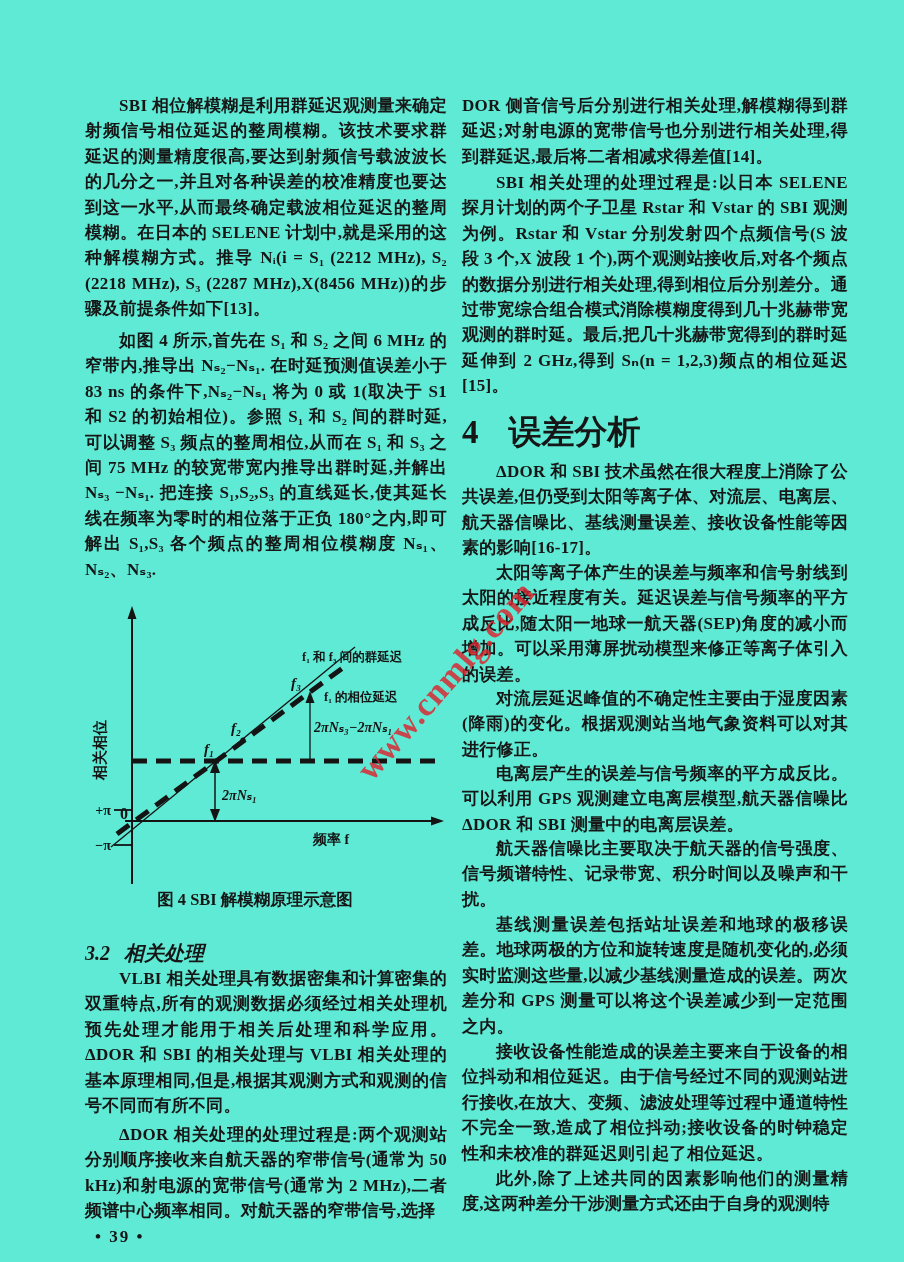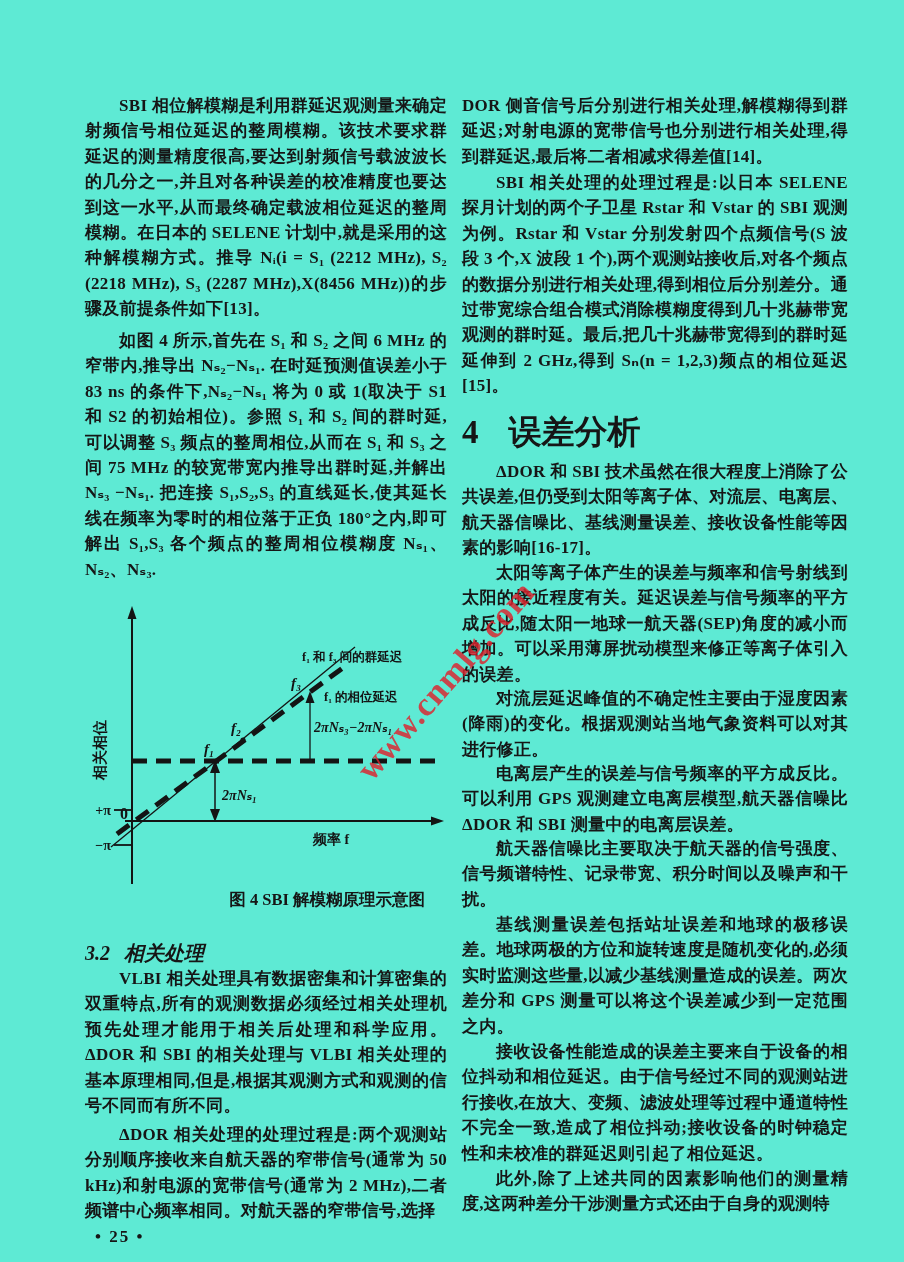--- a/index.html
+++ b/index.html
@@ -26,7 +26,7 @@
   .h-small .num{margin-right:14px;}
   .h-big{font-size:33px;font-weight:700;}
   .h-big .num{margin-right:30px;}
-  .caption{font-size:16.5px;font-weight:700;text-align:right;}
+  .caption{font-size:16.5px;font-weight:700;text-align:center;}
   .pagenum{font-size:17px;font-weight:700;letter-spacing:2px;}
   .watermark{
     position:absolute;

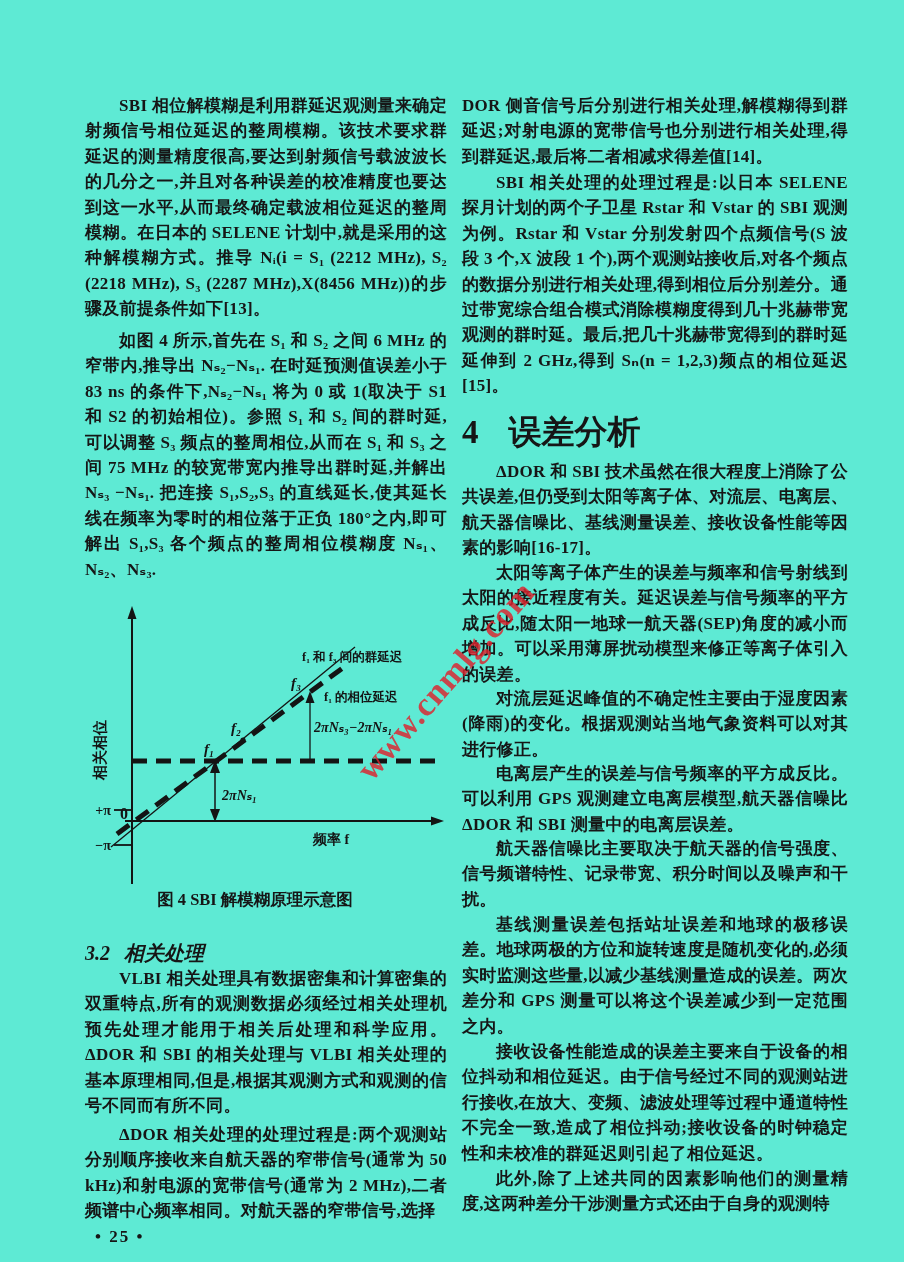--- a/index.html
+++ b/index.html
@@ -103,7 +103,7 @@
 
   <p class="blk body ind lcol" style="top:1122px">ΔDOR 相关处理的处理过程是:两个观测站分别顺序接收来自航天器的窄带信号(通常为 50 kHz)和射电源的宽带信号(通常为 2 MHz),二者频谱中心频率相同。对航天器的窄带信号,选择</p>
 
-  <p class="blk pagenum" style="left:95px;top:1227px">• 25 •</p>
+  <p class="blk pagenum" style="left:95px;top:1227px">• 39 •</p>
 
   <p class="blk body rcol" style="top:93px">DOR 侧音信号后分别进行相关处理,解模糊得到群延迟;对射电源的宽带信号也分别进行相关处理,得到群延迟,最后将二者相减求得差值[14]。</p>
 

